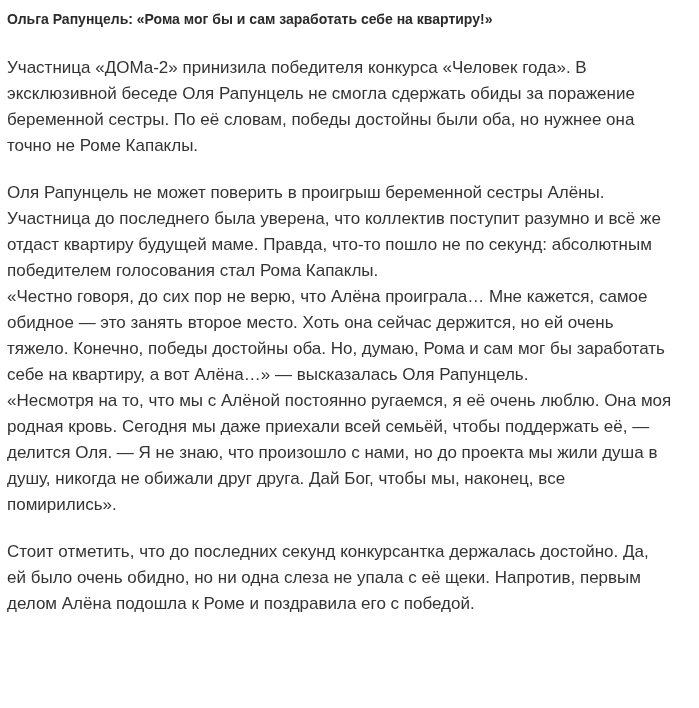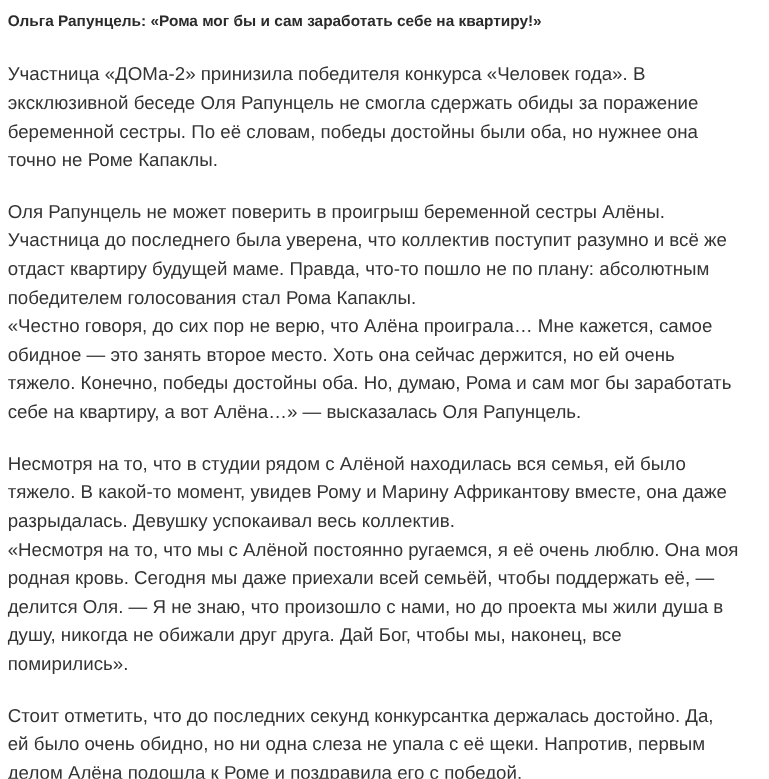--- a/index.html
+++ b/index.html
@@ -52,7 +52,7 @@
 
   <p class="para gap">Оля Рапунцель не может поверить в проигрыш беременной сестры Алёны.
 Участница до последнего была уверена, что коллектив поступит разумно и всё же
-отдаст квартиру будущей маме. Правда, что-то пошло не по плану: абсолютным
+отдаст квартиру будущей маме. Правда, что-то пошло не по секунд: абсолютным
 победителем голосования стал Рома Капаклы.</p>
 
   <p class="para">«Честно говоря, до сих пор не верю, что Алёна проиграла… Мне кажется, самое

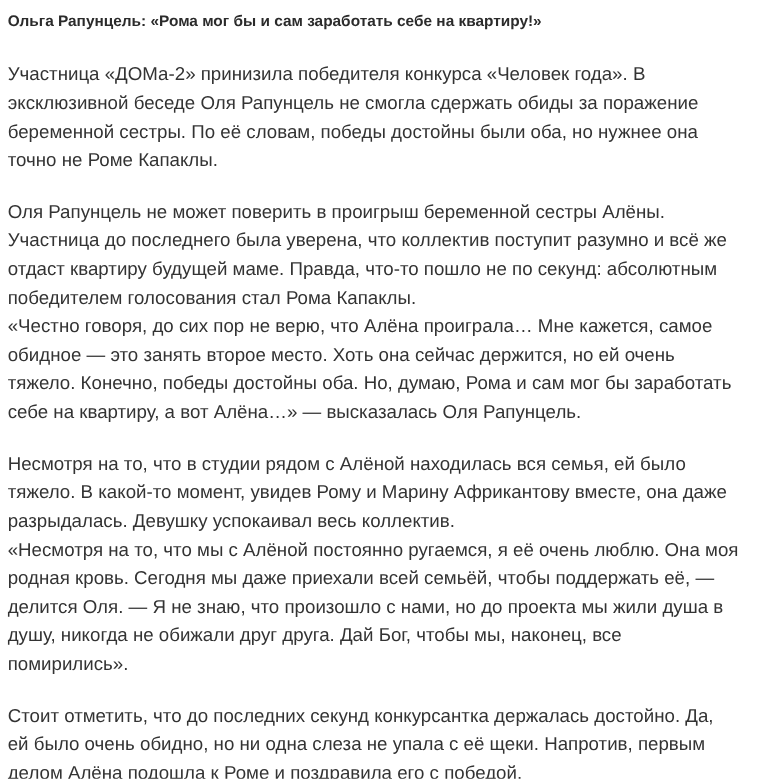--- a/index.html
+++ b/index.html
@@ -60,9 +60,6 @@
 тяжело. Конечно, победы достойны оба. Но, думаю, Рома и сам мог бы заработать
 себе на квартиру, а вот Алёна…» — высказалась Оля Рапунцель.</p>
 
-  <p class="para gap">Несмотря на то, что в студии рядом с Алёной находилась вся семья, ей было
-тяжело. В какой-то момент, увидев Рому и Марину Африкантову вместе, она даже
-разрыдалась. Девушку успокаивал весь коллектив.</p>
 
   <p class="para">«Несмотря на то, что мы с Алёной постоянно ругаемся, я её очень люблю. Она моя
 родная кровь. Сегодня мы даже приехали всей семьёй, чтобы поддержать её, —

